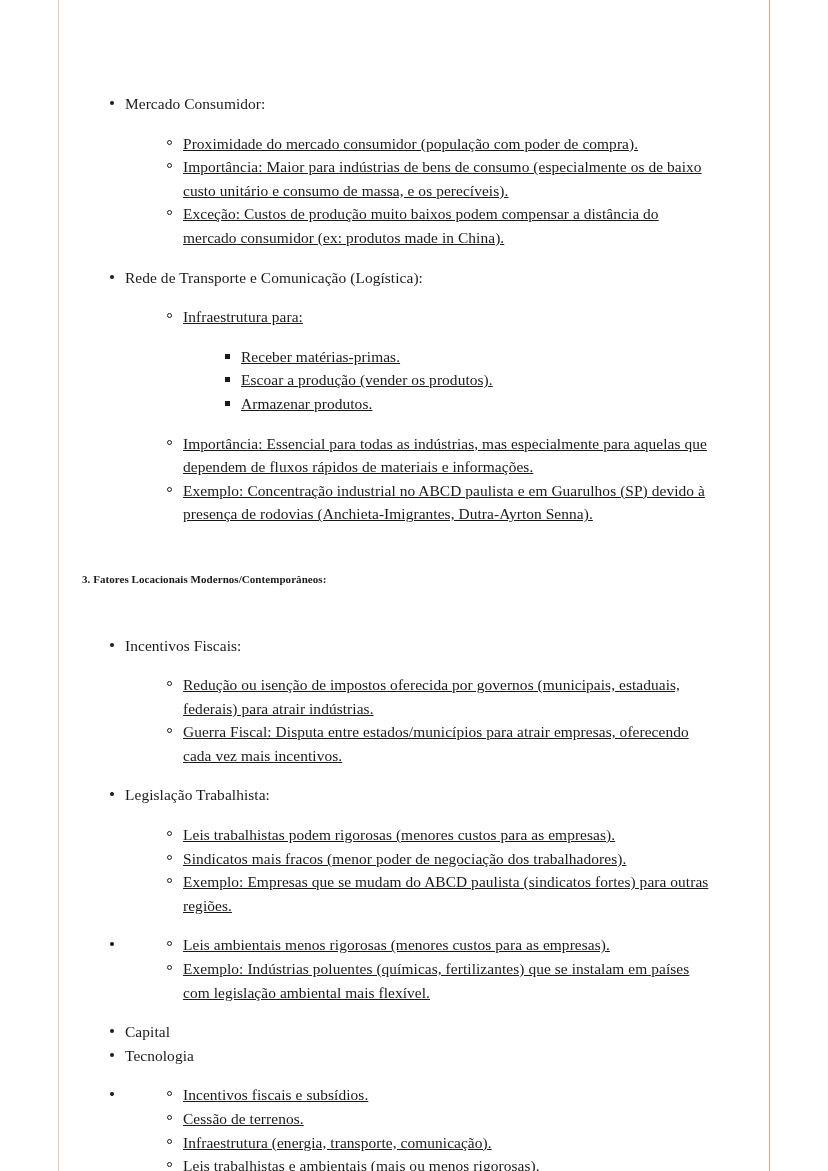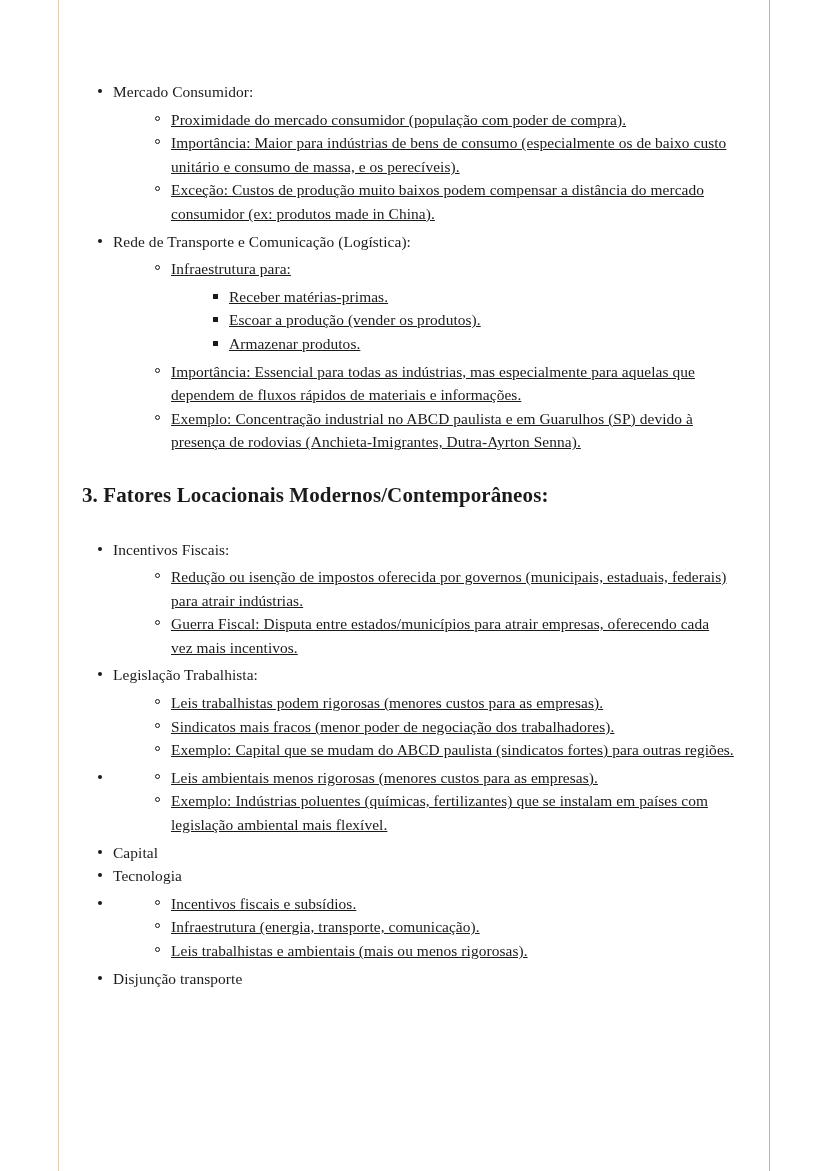--- a/index.html
+++ b/index.html
@@ -45,7 +45,7 @@
 
   
   ul.lvl1, ul.lvl2, ul.lvl3 {
-    margin: 4px;
+    margin: 16px;
     padding: 0;
     list-style: none;
   }

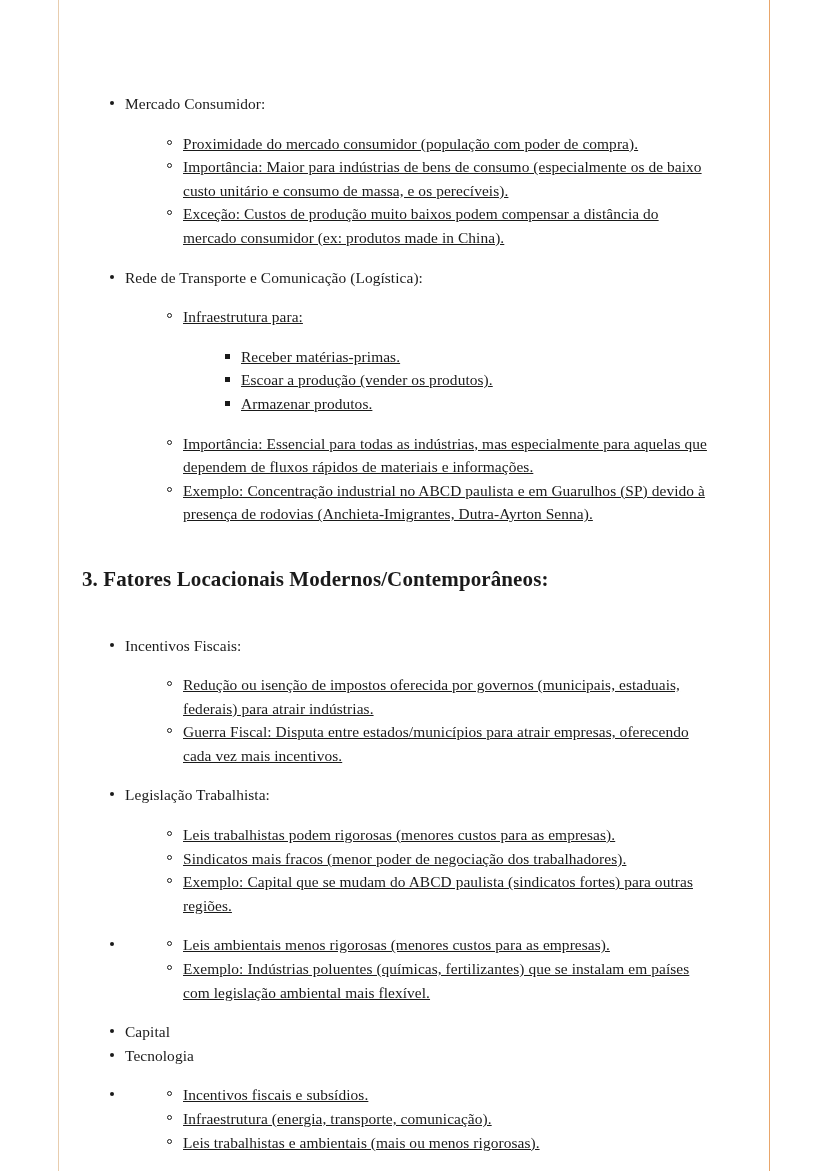--- a/index.html
+++ b/index.html
@@ -98,7 +98,7 @@
   .txt { display: block; }
 
   h2.section-heading {
-    font-size: 21px;
+    font-size: 11px;
     line-height: 23.6px;
     font-weight: bold;
     margin: 0;

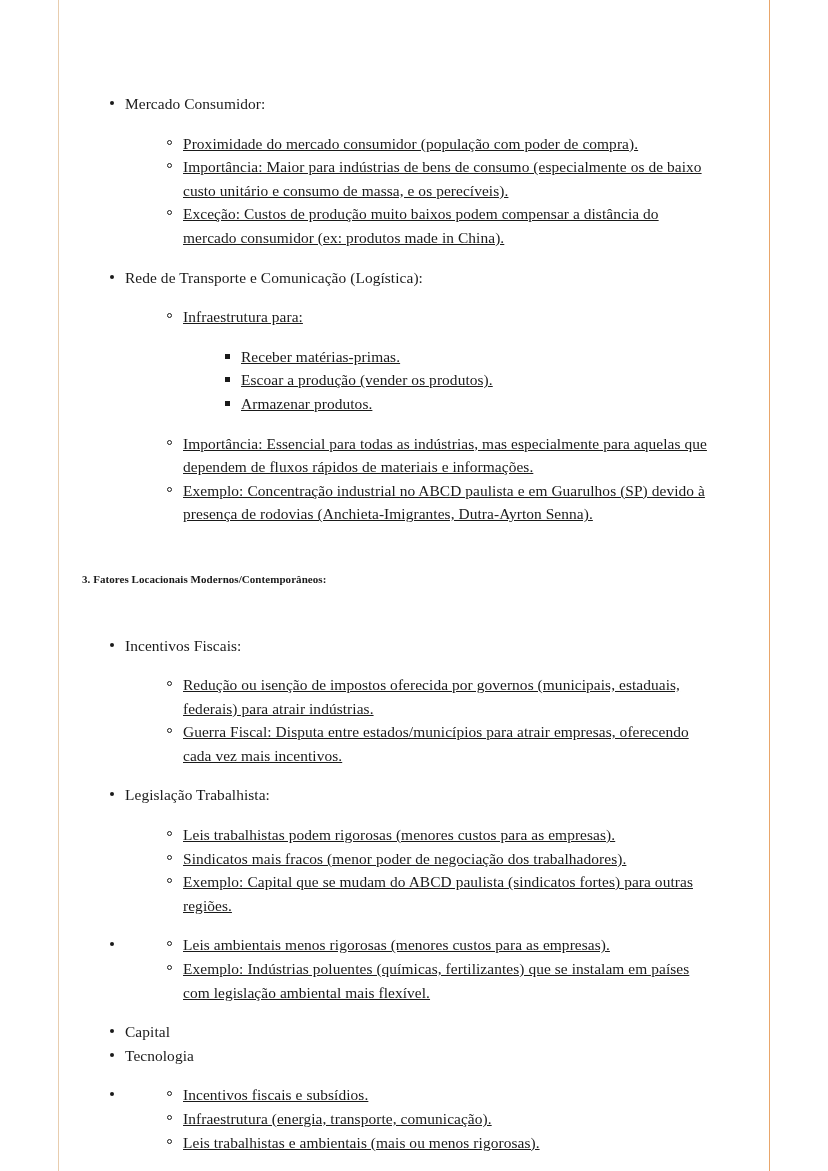--- a/index.html
+++ b/index.html
@@ -211,7 +211,7 @@
           </li>
           <li>
             <span class="mk"></span>
-            <span class="txt">Exemplo: Capital que se mudam do ABCD paulista (sindicatos fortes) para outras regiões.</span>
+            <span class="txt">Exemplo: Empresas que se mudam do ABCD paulista (sindicatos fortes) para outras regiões.</span>
           </li>
         </ul>
       </li>

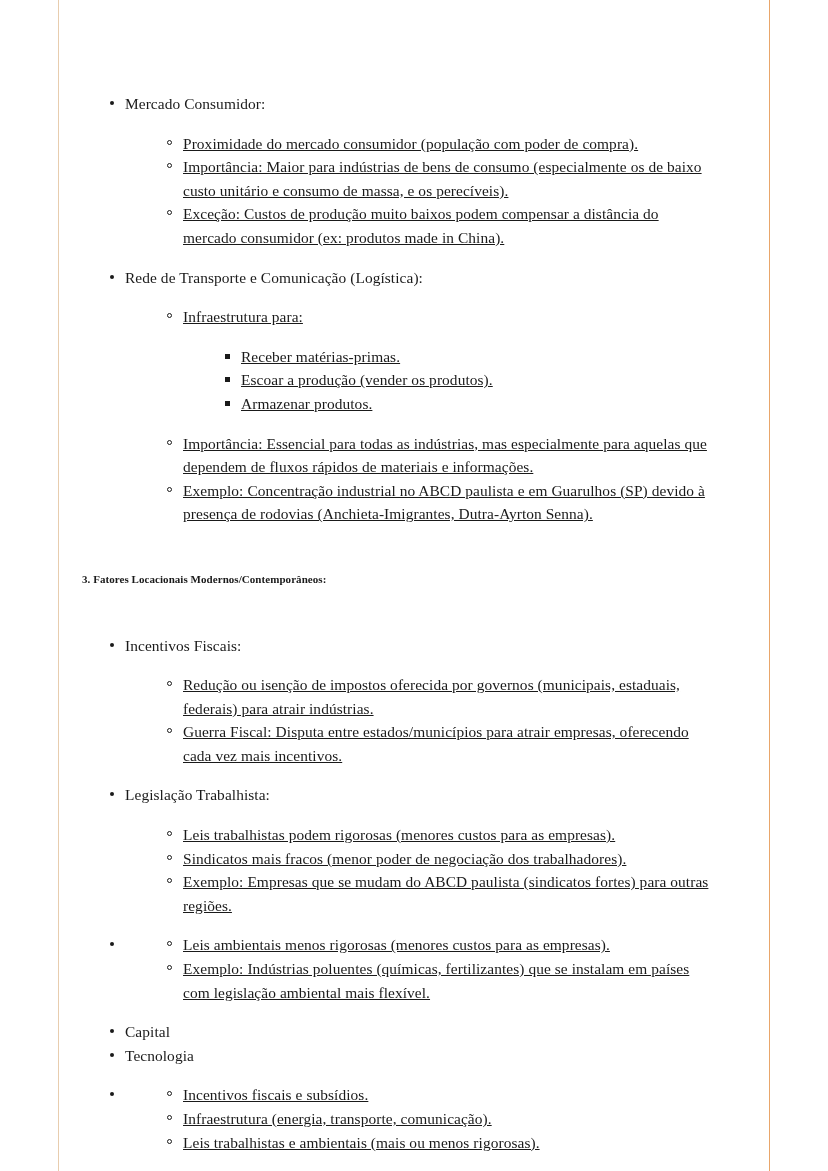--- a/index.html
+++ b/index.html
@@ -249,6 +249,10 @@
           </li>
           <li>
             <span class="mk"></span>
+            <span class="txt">Cessão de terrenos.</span>
+          </li>
+          <li>
+            <span class="mk"></span>
             <span class="txt">Infraestrutura (energia, transporte, comunicação).</span>
           </li>
           <li>

